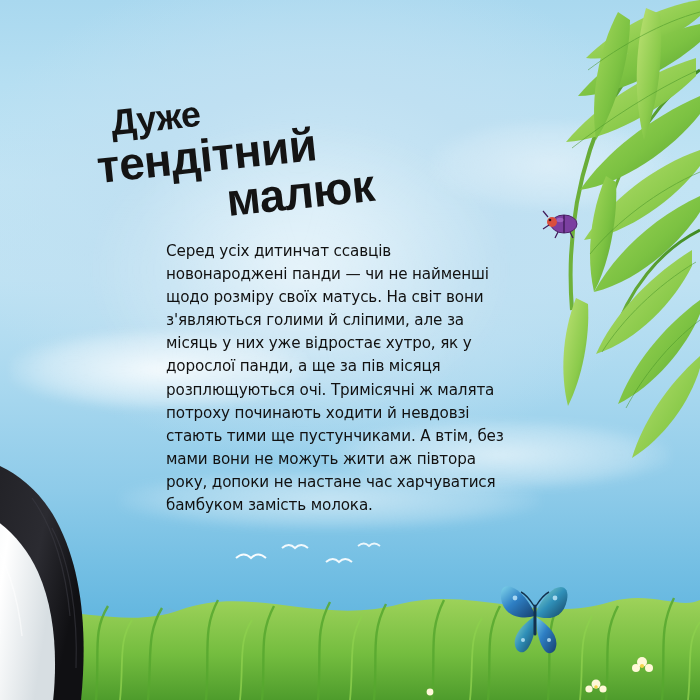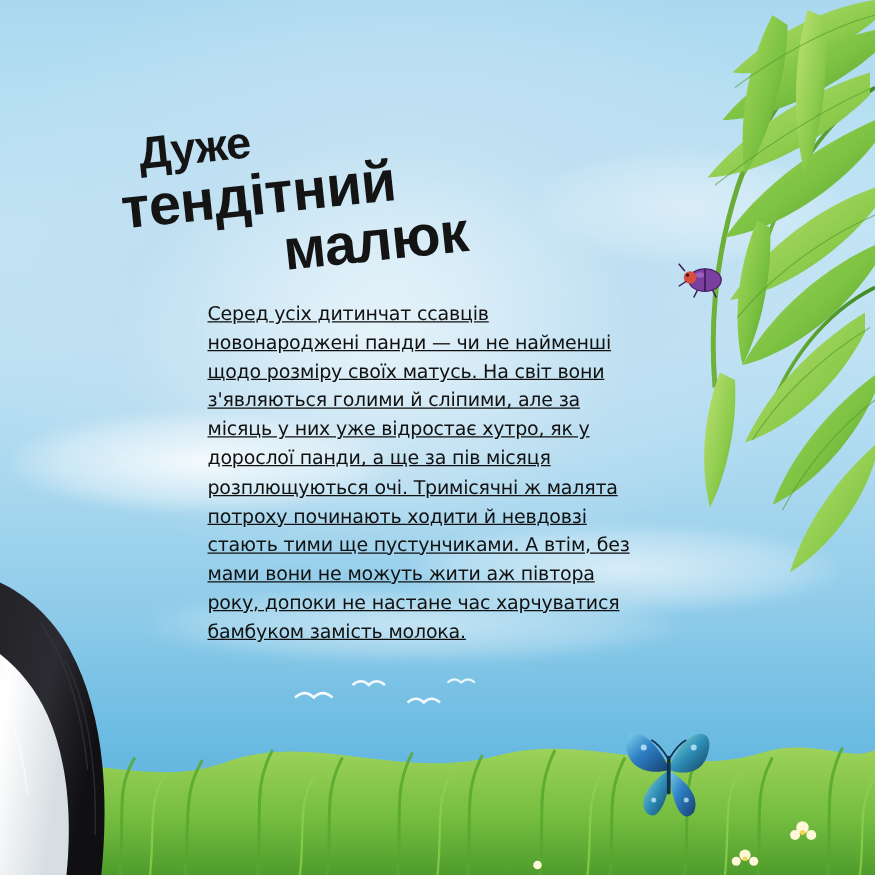--- a/index.html
+++ b/index.html
@@ -108,7 +108,6 @@
     line-height: 1.52;
     font-family: "DejaVu Sans", sans-serif;
     letter-spacing: -0.15px;
-    text-decoration: underline;
   }
   .body-text p { margin: 0; }
 

